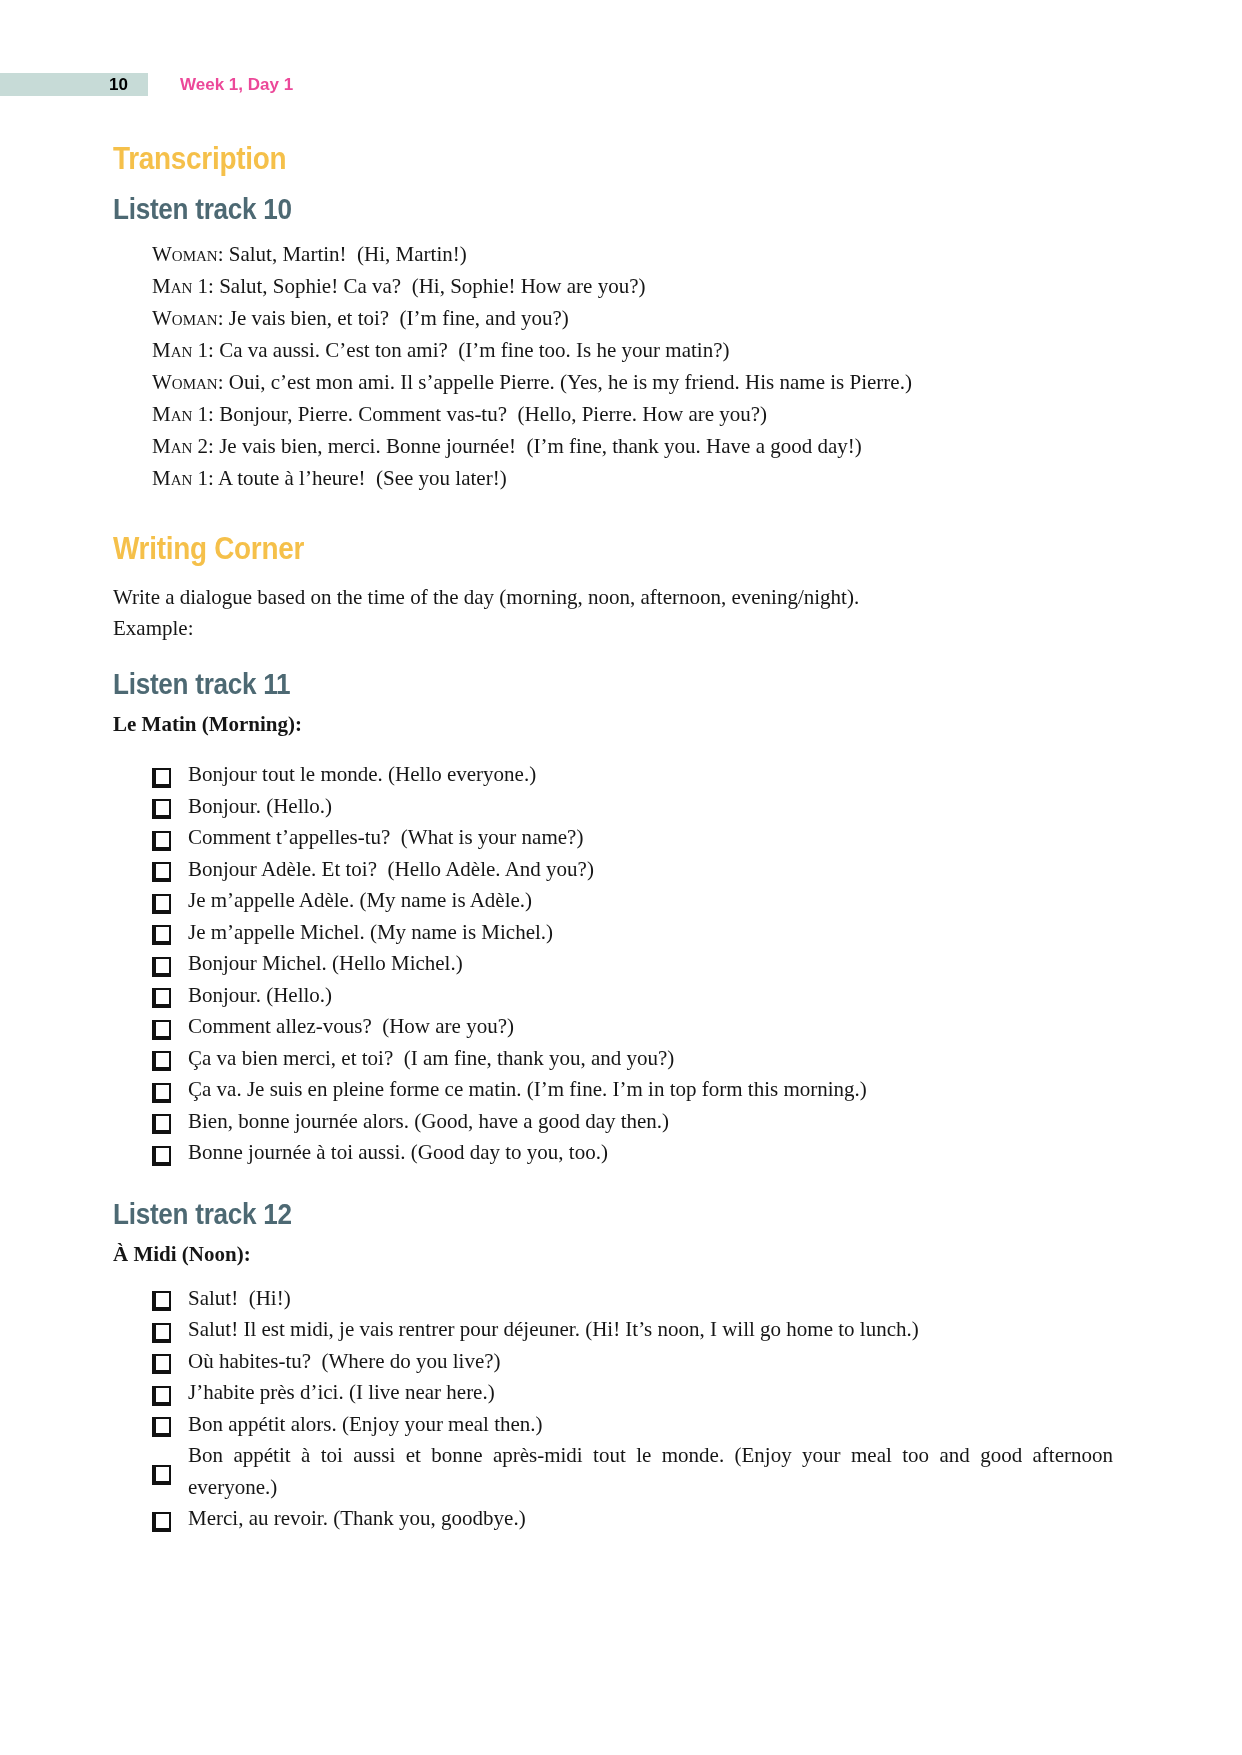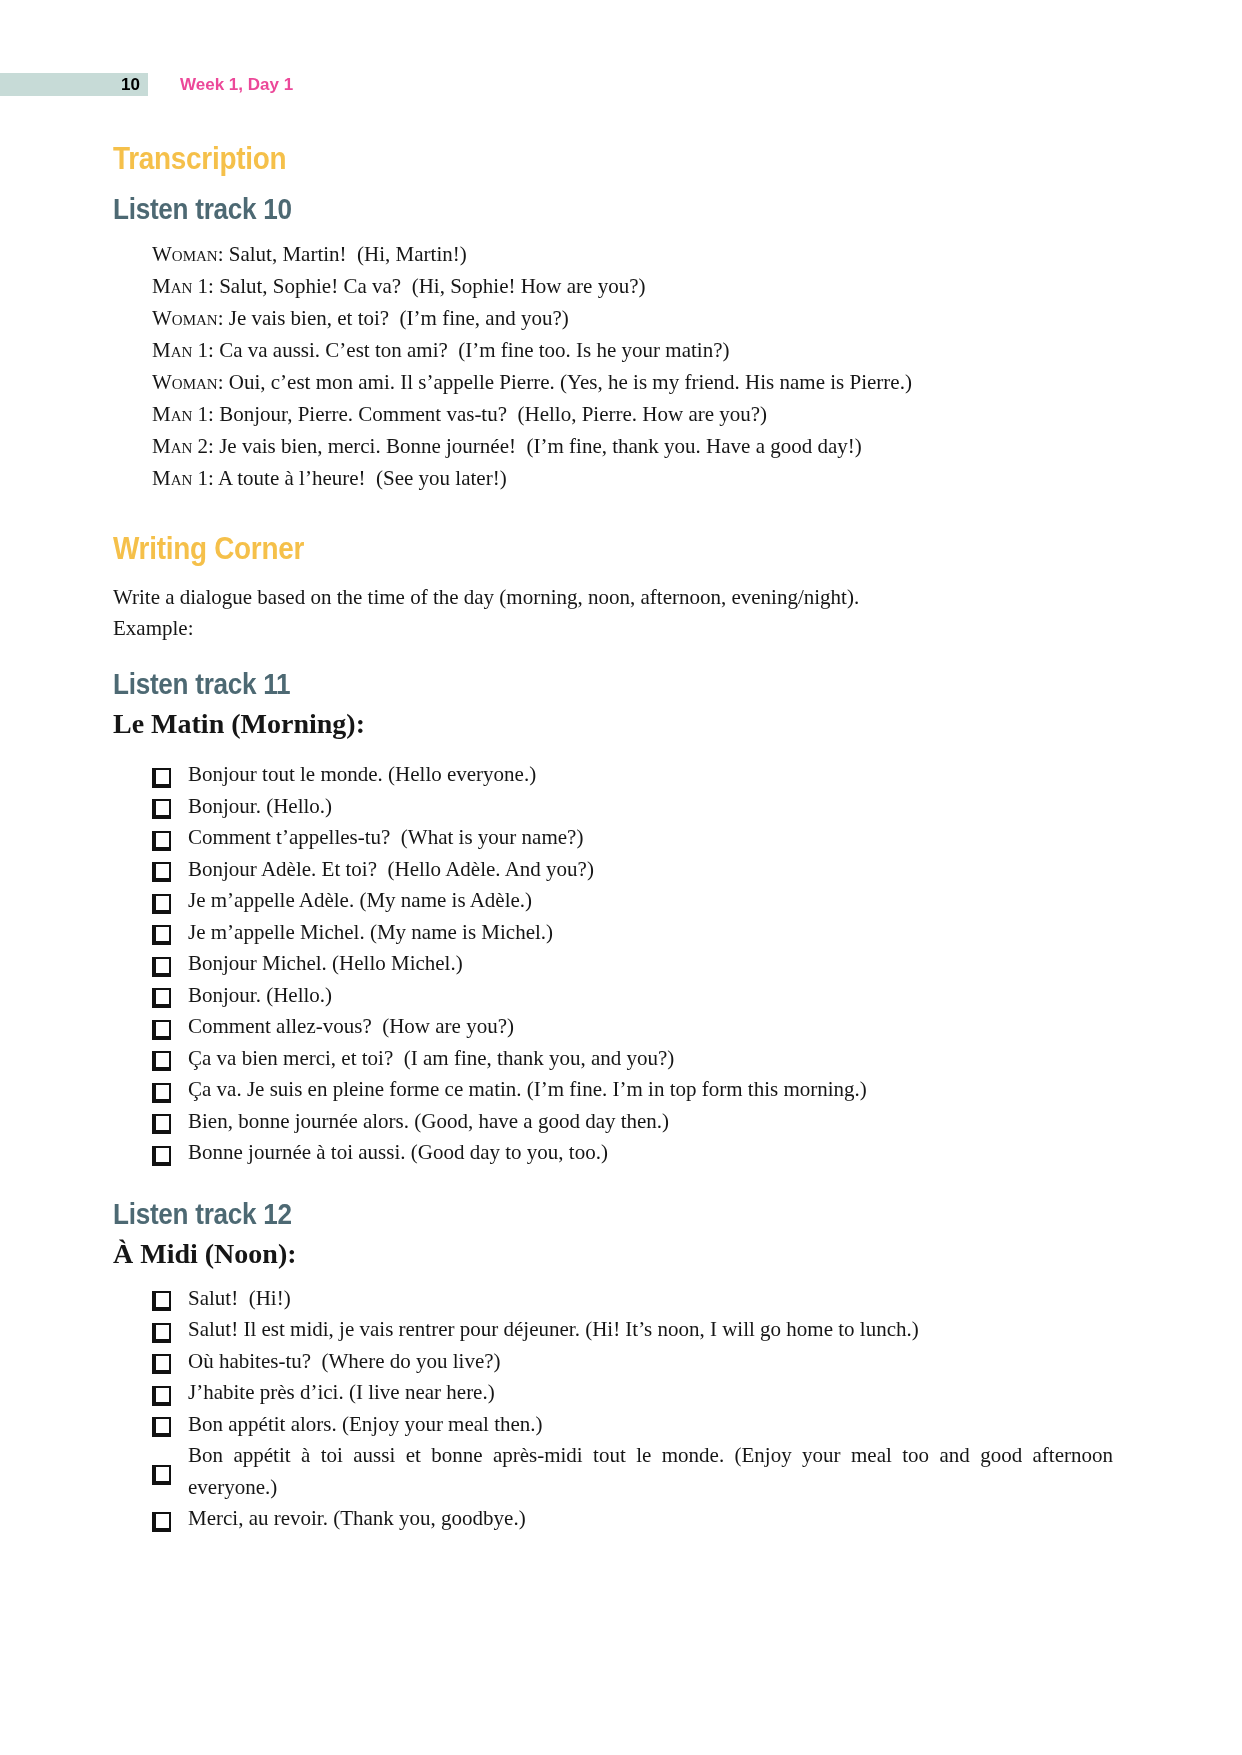--- a/index.html
+++ b/index.html
@@ -22,7 +22,7 @@
   }
   .page-num {
     position: absolute;
-    right: 8px; top: 0;
+    right: 20px; top: 0;
     line-height: 23px;
     font-family: "Liberation Sans", sans-serif;
     font-weight: bold;

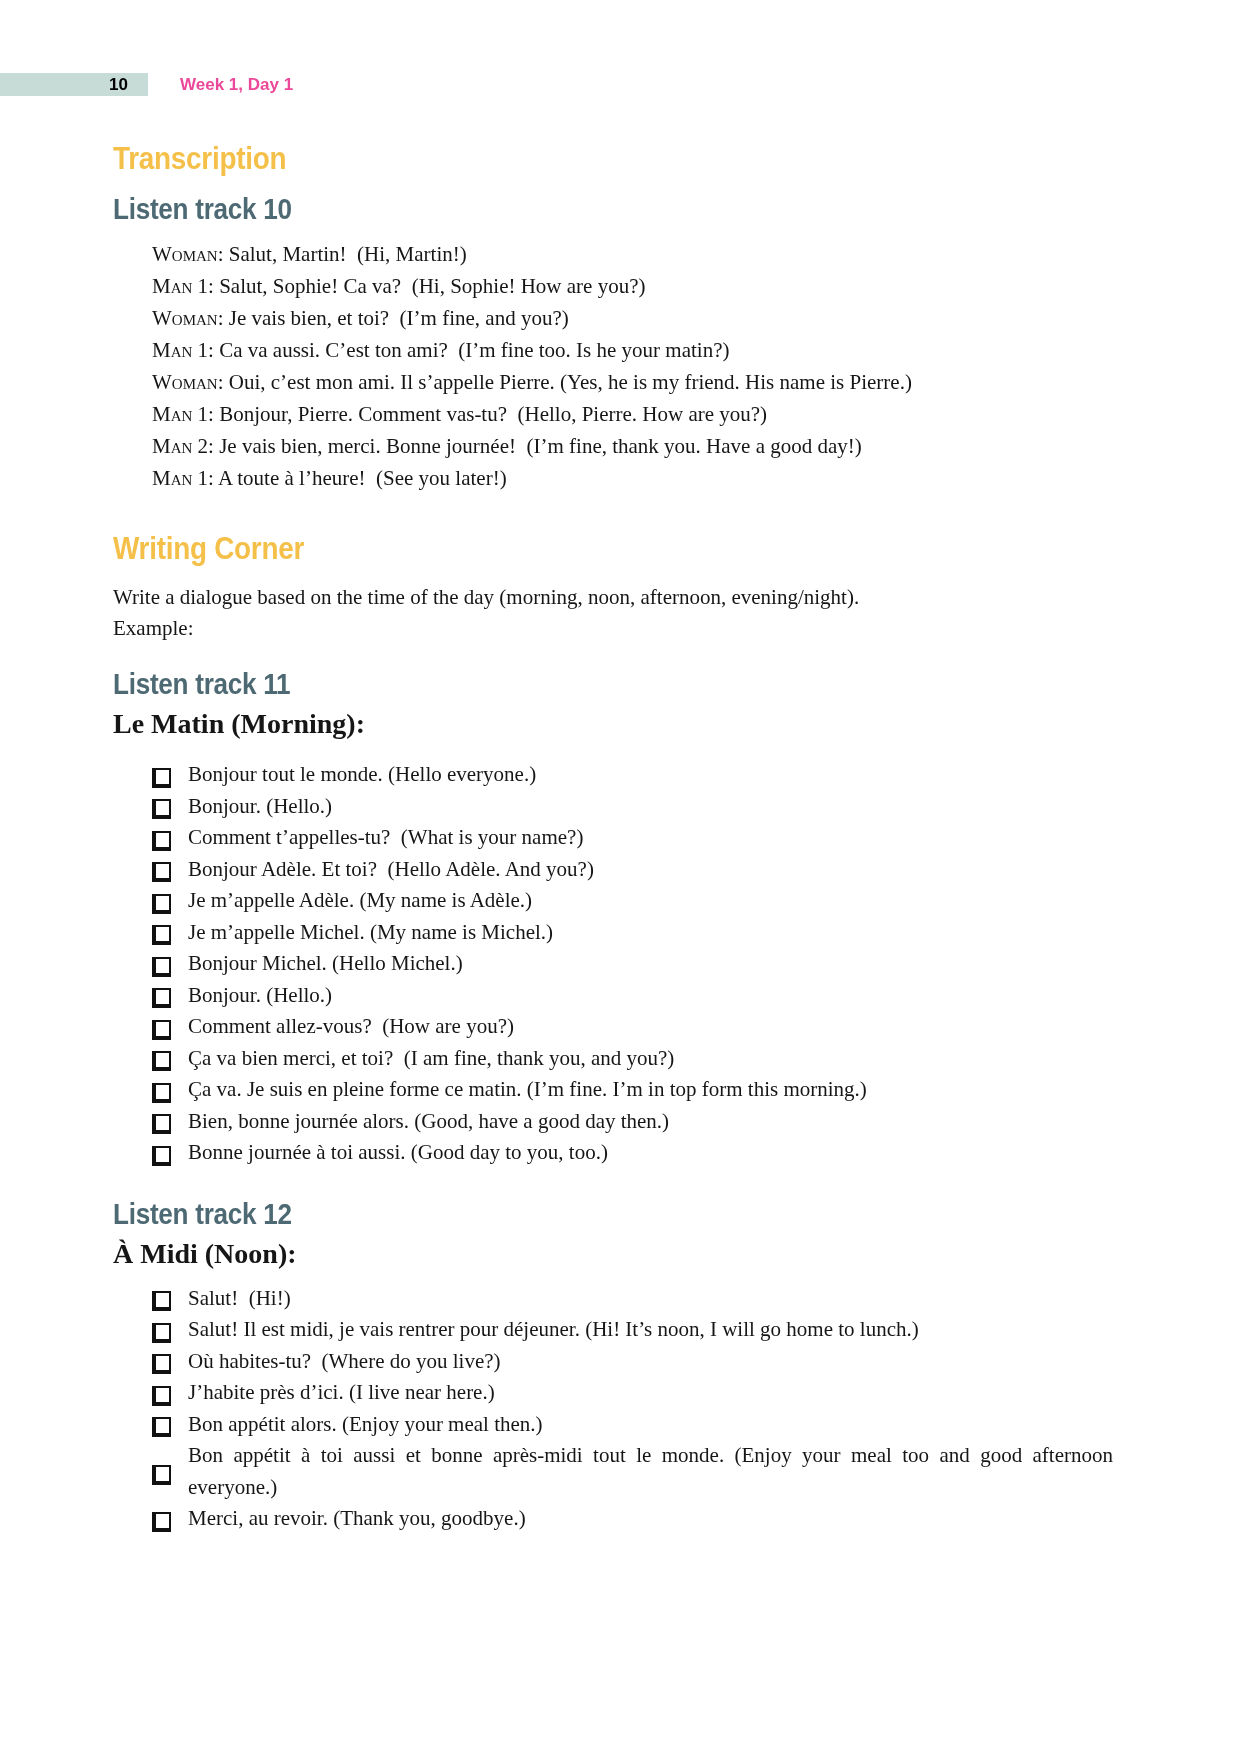--- a/index.html
+++ b/index.html
@@ -90,7 +90,7 @@
 
   .subtitle {
     margin-top: 11px;
-    font-size: 28px;
+    font-size: 21px;
     font-weight: bold;
     line-height: 28px;
   }

